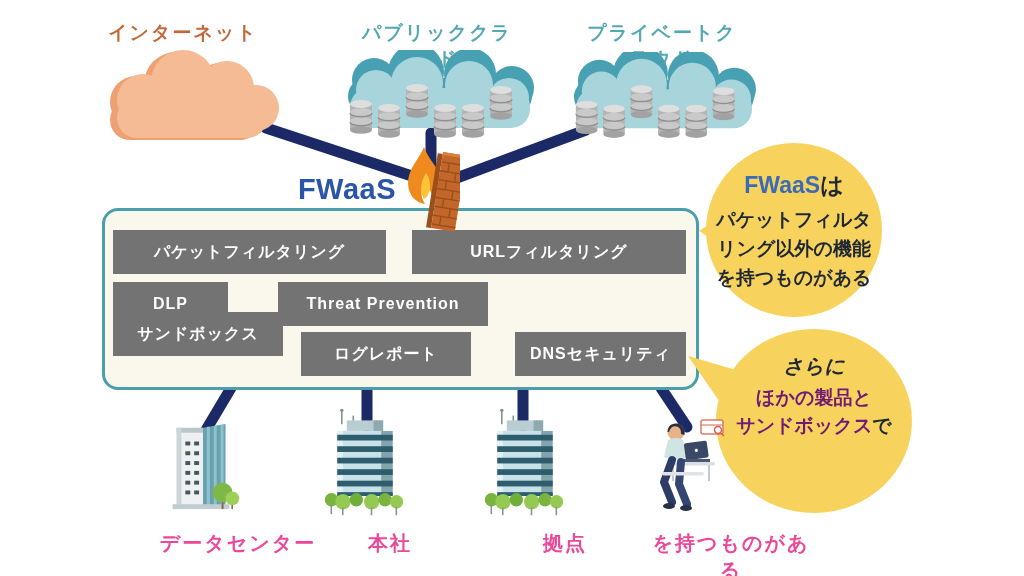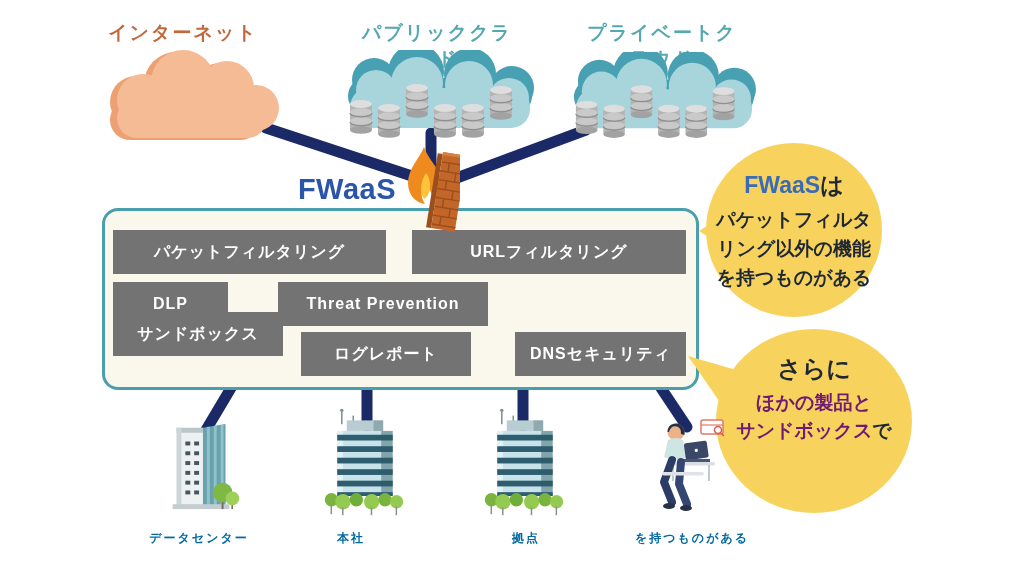--- a/index.html
+++ b/index.html
@@ -27,7 +27,7 @@
   .preline{white-space:pre-line;}
   .b1-title{font-size:23px;margin-top:27px;margin-bottom:4px;}
   .b1-body{font-size:19px;line-height:29px;}
-  .b2-title{font-size:24px;margin-top:24px;margin-bottom:4px;}
+  .b2-title{font-size:20px;margin-top:24px;margin-bottom:4px;font-style:italic;}
   .b2-line{font-size:19px;line-height:28px;}
   
   .ep-label{position:absolute;top:530px;text-align:center;font-size:12px;color:#0369a1;letter-spacing:2px;}

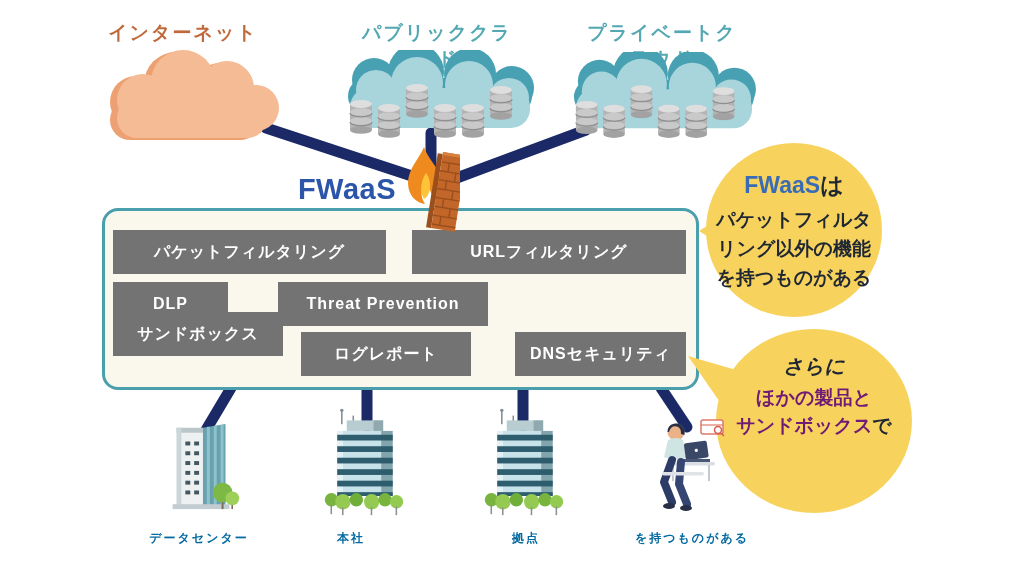--- a/index.html
+++ b/index.html
@@ -30,7 +30,7 @@
   .b2-title{font-size:20px;margin-top:24px;margin-bottom:4px;font-style:italic;}
   .b2-line{font-size:19px;line-height:28px;}
   
-  .ep-label{position:absolute;top:530px;text-align:center;font-size:12px;color:#0369a1;letter-spacing:2px;}
+  .ep-label{position:absolute;top:530px;text-align:center;font-size:20px;color:#ec4899;letter-spacing:2px;margin-left:39px;}
   .z1{z-index:1}.z2{z-index:2}.z3{z-index:3}.z4{z-index:4}.z6{z-index:6}
 </style>
 </head>

